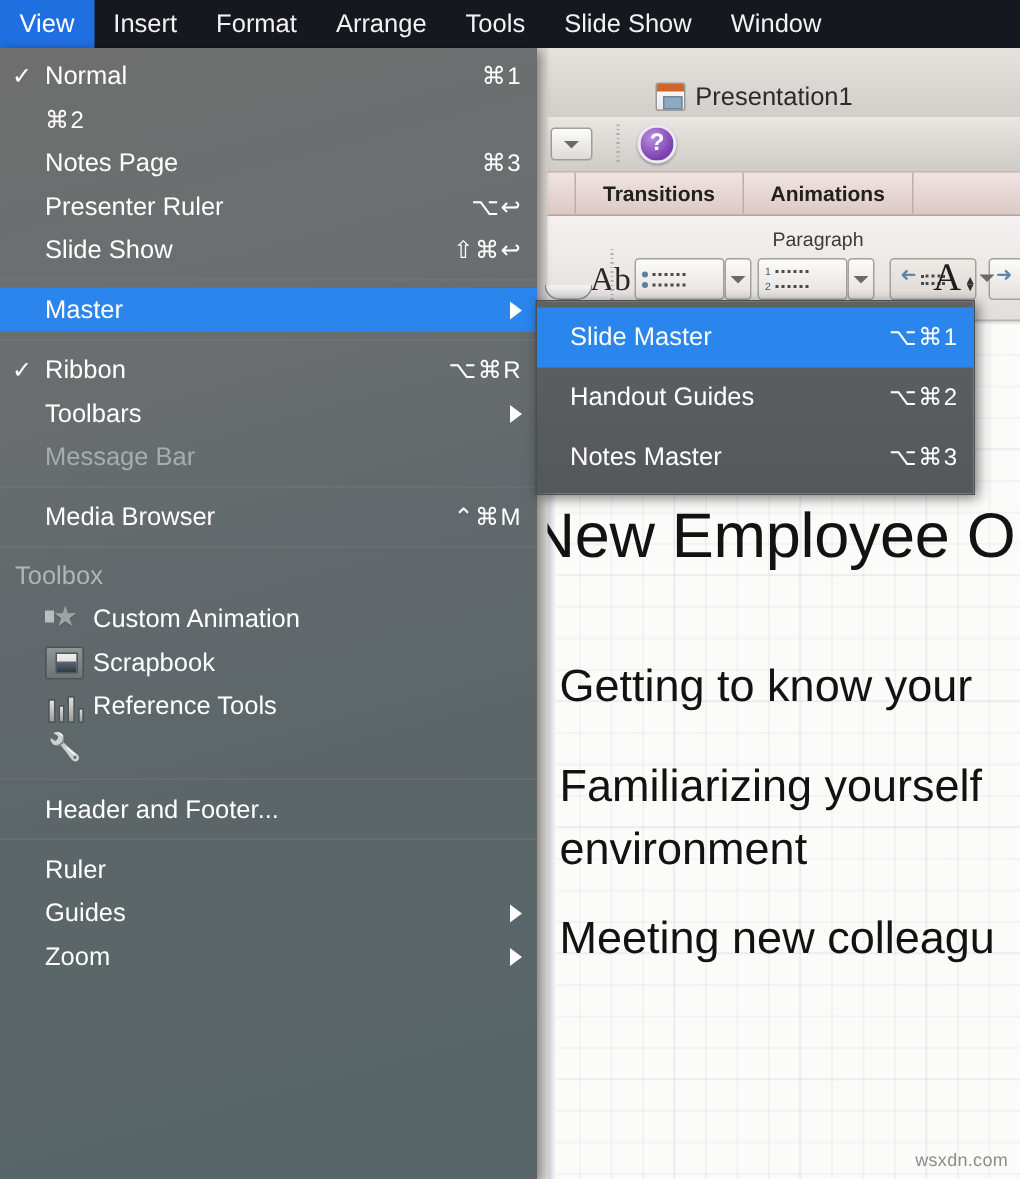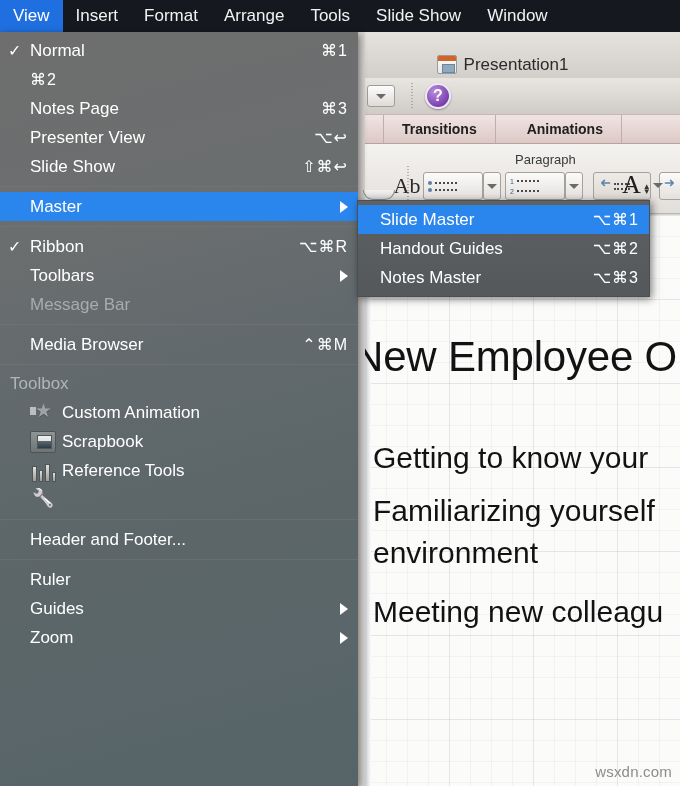--- a/index.html
+++ b/index.html
@@ -375,7 +375,7 @@
   </div>
   <div class="mrow">
     <span class="check"></span>
-    <span class="mlabel">Presenter View</span>
+    <span class="mlabel">Presenter Ruler</span>
     <span class="mshort">⌥↩</span>
   </div>
   <div class="mrow">

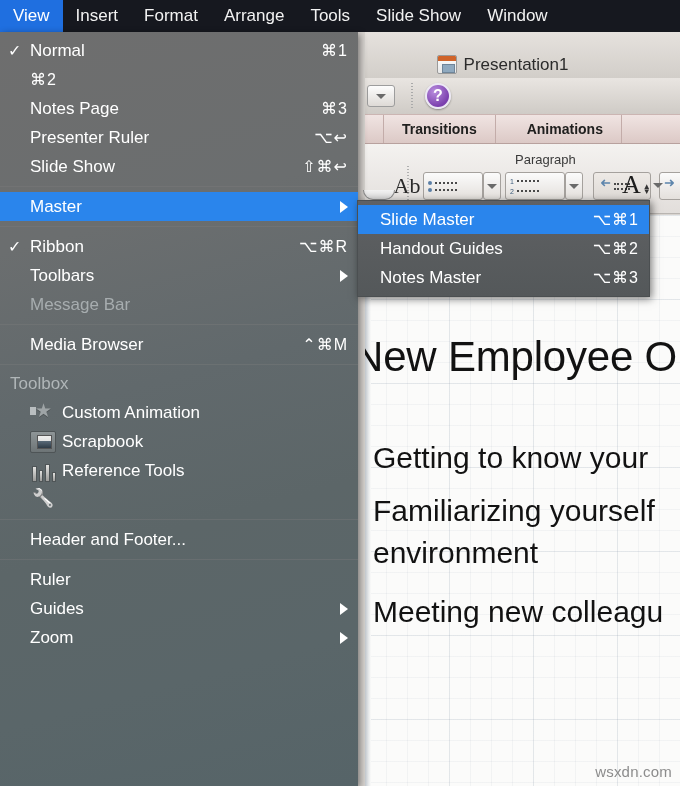--- a/index.html
+++ b/index.html
@@ -65,7 +65,7 @@
     position:absolute; left:365px; top:114px; right:0; height:30px;
     background:linear-gradient(#f0e4e2,#dcc9c6);
     border-top:1px solid #cbb5b2; border-bottom:1px solid #b8a19e;
-    display:flex; align-items:stretch;gap:13px;
+    display:flex; align-items:stretch;
   }
   .rtab {
     display:flex;align-items:center;justify-content:center;

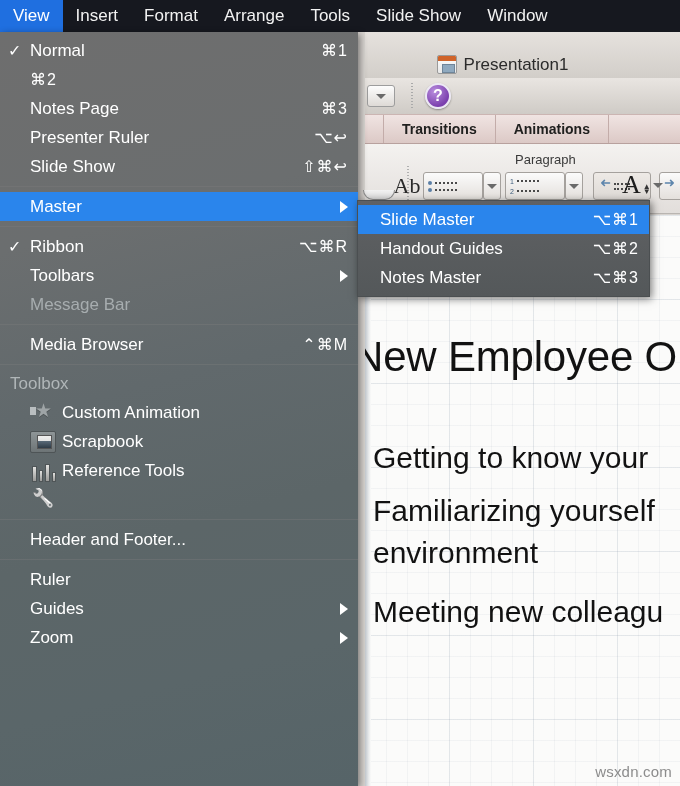--- a/index.html
+++ b/index.html
@@ -246,7 +246,7 @@
     z-index:30; padding:4px 0;
     font-size:17px; color:#fff;
   }
-  .submenu .mrow { padding-left:22px; height:29px; }
+  .submenu .mrow { padding-left:22px; height:40px; }
 </style>
 </head>
 <body>

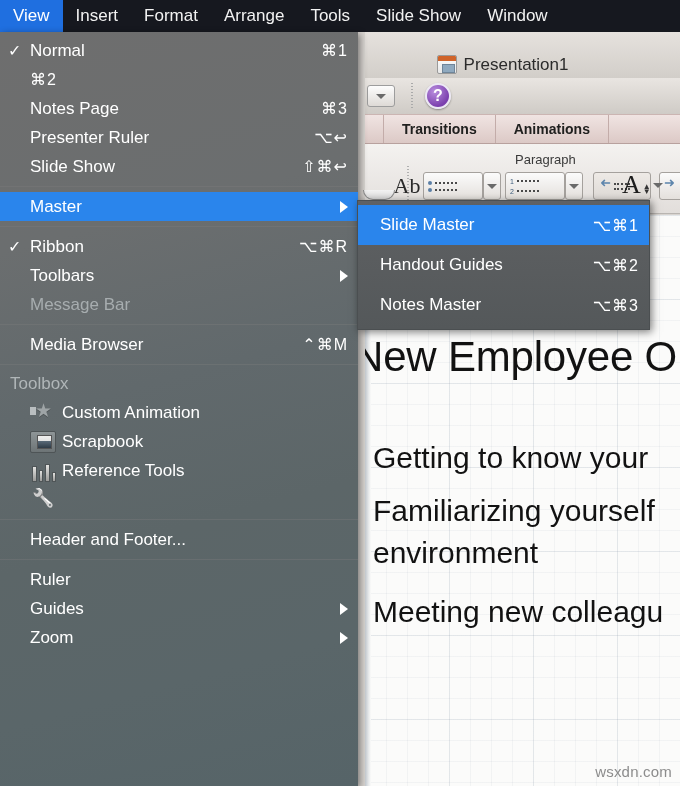--- a/index.html
+++ b/index.html
@@ -339,7 +339,7 @@
     <div class="slide-title">New Employee O</div>
     <div class="slide-body">
       <div class="slide-line">Getting to know your</div>
-      <div class="slide-line" style="margin-top:10px">Familiarizing yourself</div>
+      <div class="slide-line" style="margin-top:24px">Familiarizing yourself</div>
       <div class="slide-line">environment</div>
       <div class="slide-line" style="margin-top:16px">Meeting new colleagu</div>
     </div>

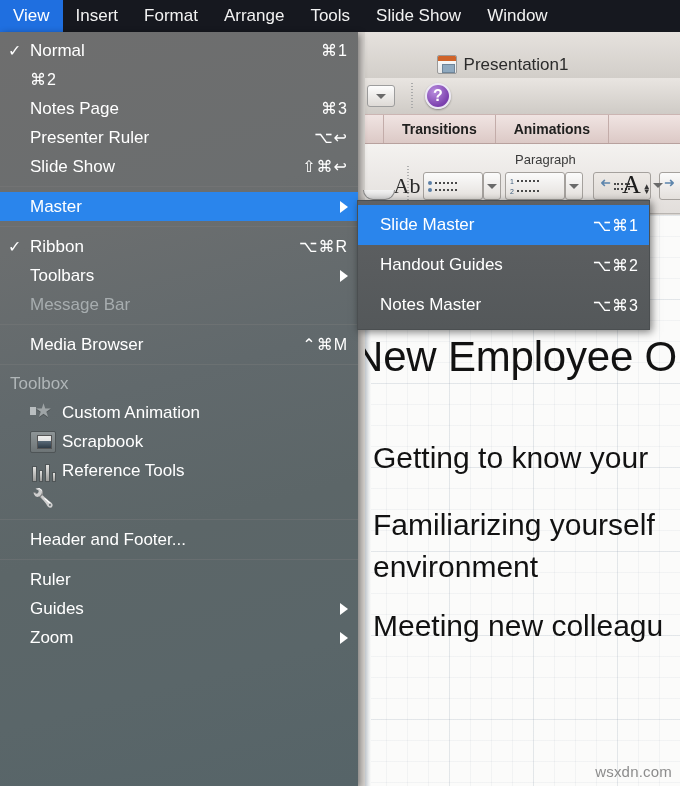--- a/index.html
+++ b/index.html
@@ -153,7 +153,7 @@
 
   .watermark {
     position:absolute; right:8px; bottom:6px;
-    font-size:15px; color:#8c8c8c; letter-spacing:.2px;
+    font-size:12px; color:#8c8c8c; letter-spacing:.2px;
   }
 
   

